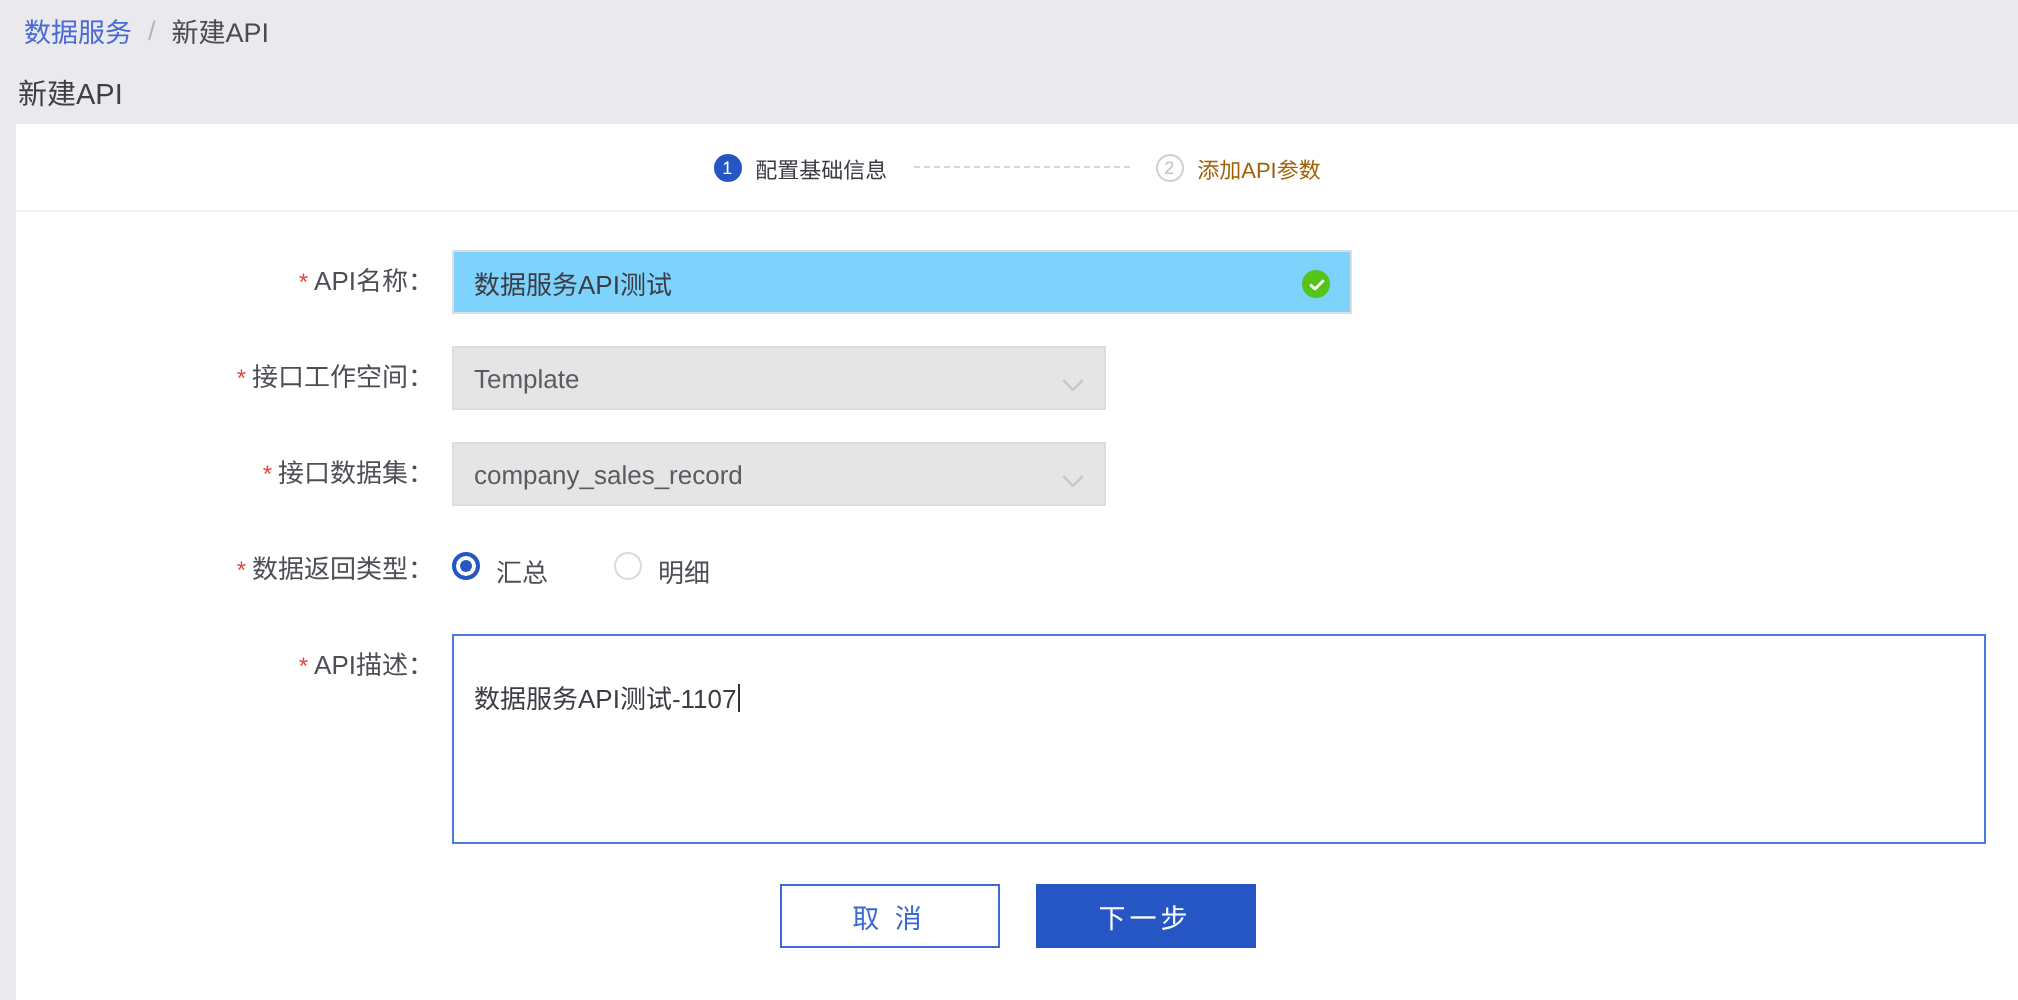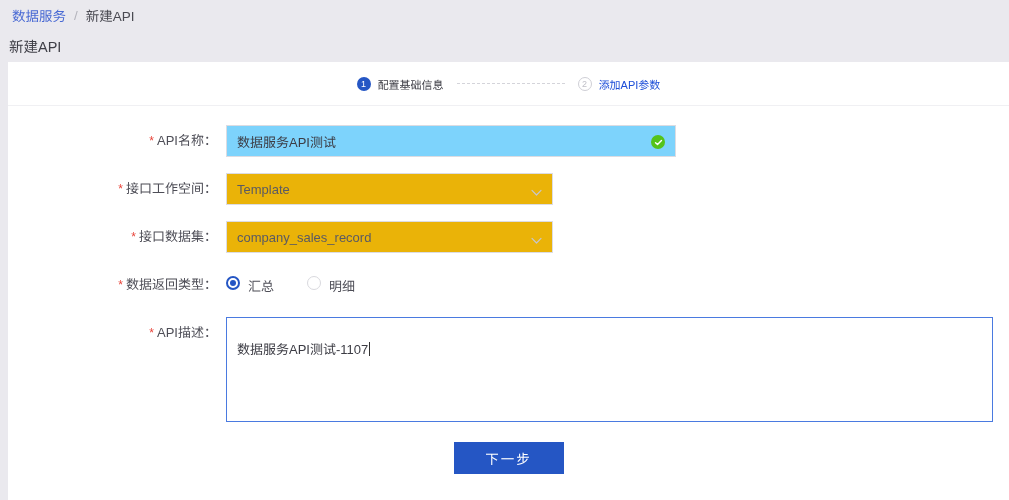--- a/index.html
+++ b/index.html
@@ -101,7 +101,7 @@
     color: #3c3c44;
   }
   .step.inactive .step-label {
-    color: #1d4ed8;
+    color: #a16207;
   }
   .step-connector {
     width: 108px;

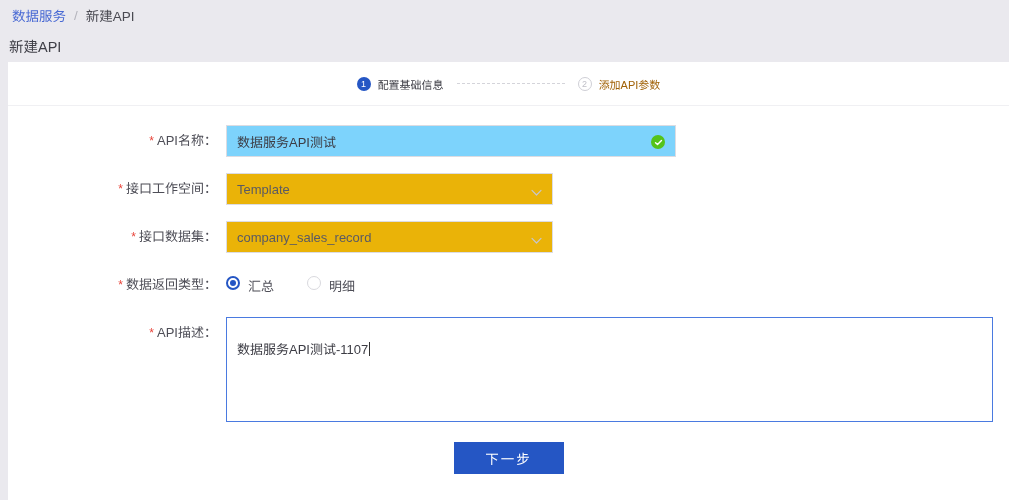--- a/index.html
+++ b/index.html
@@ -168,7 +168,7 @@
     width: 327px;
     height: 32px;
     border: 1px solid #dcdce2;
-    background: #eab308;
+    background: #e5e5e5;
     box-sizing: border-box;
     display: flex;
     align-items: center;

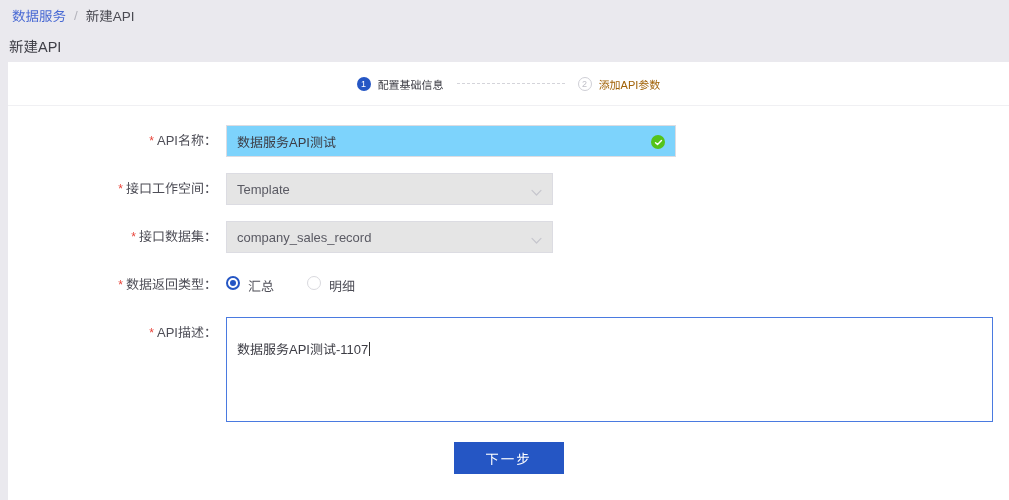--- a/index.html
+++ b/index.html
@@ -378,6 +378,7 @@
     </div>
 
     <div class="footer">
+      <div class="btn btn-cancel">取 消</div>
       <div class="btn btn-primary">下一步</div>
     </div>
 

